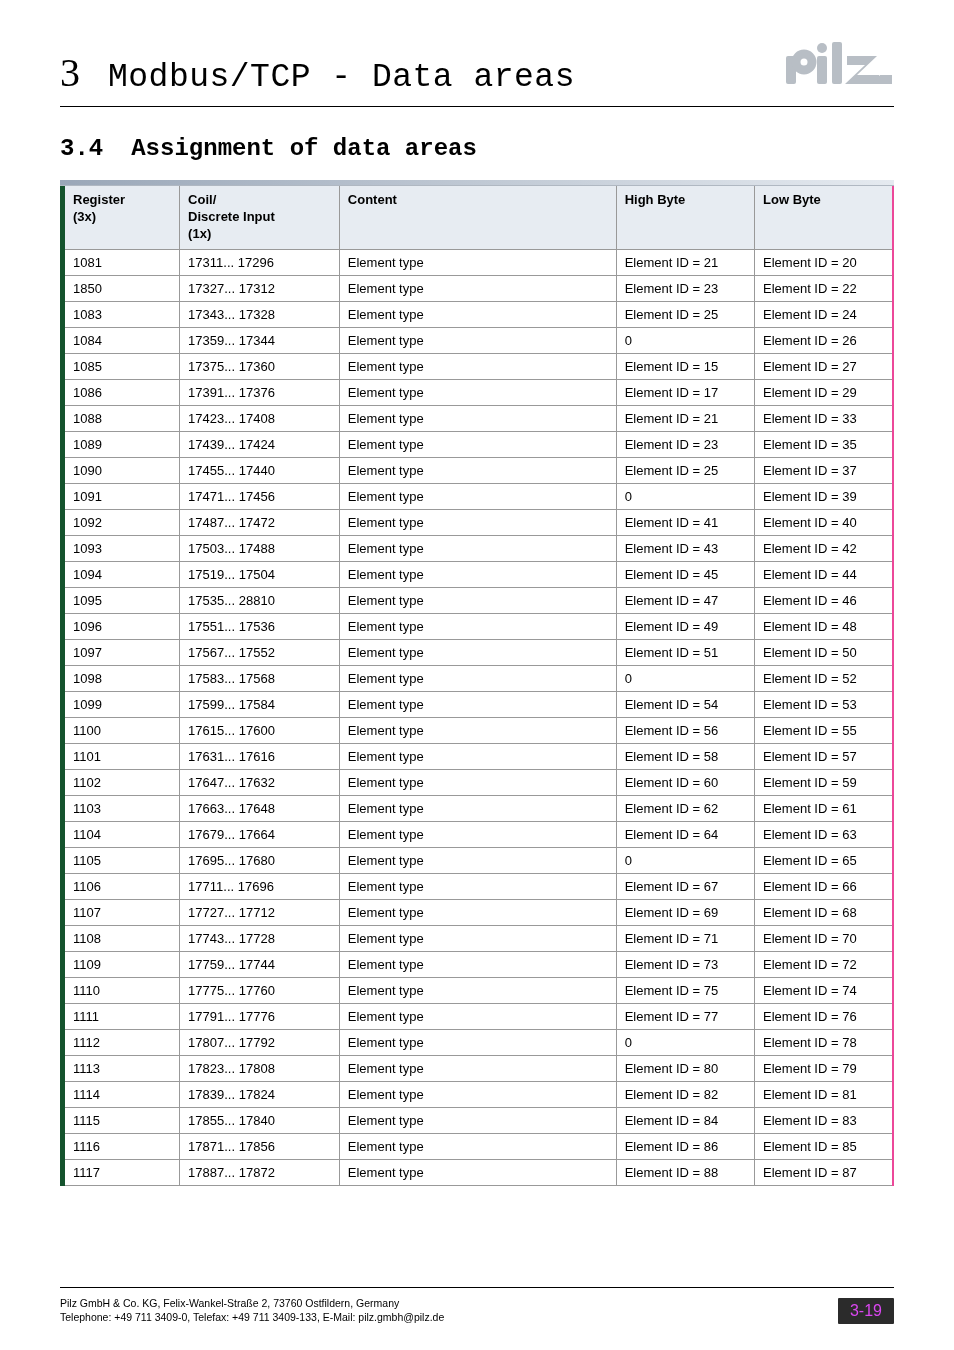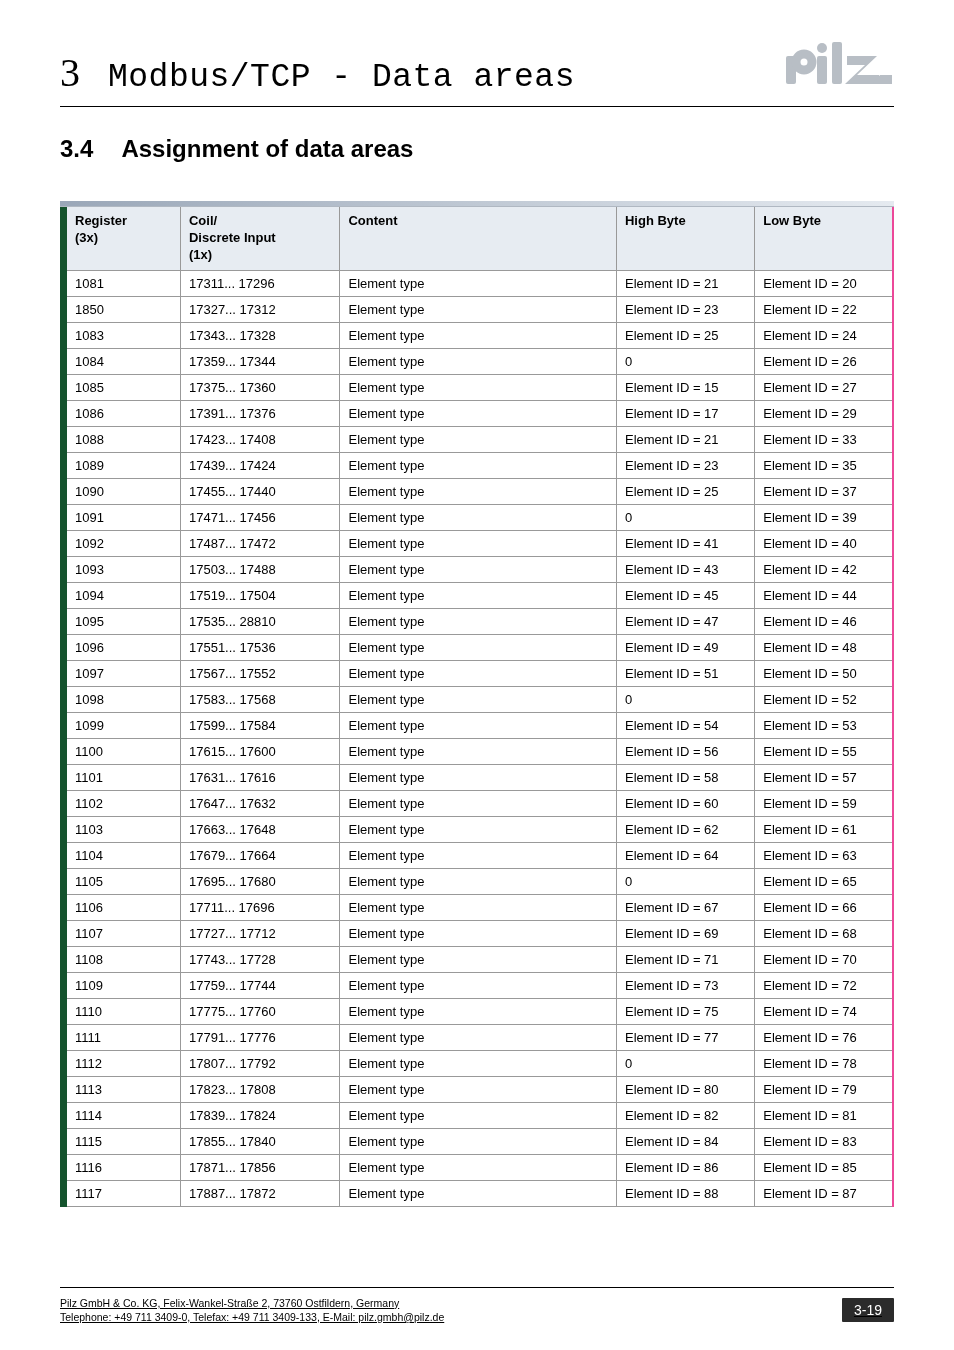--- a/index.html
+++ b/index.html
@@ -10,7 +10,7 @@
   .chap-num { font-family: Georgia, 'Times New Roman', serif; font-size: 40px; font-weight: 400; }
   .chap-title { font-family: Liberation Mono, monospace; font-size: 33px; font-weight: 400; letter-spacing: 0.5px; }
   .logo { display: flex; align-items: center; gap: 0; }
-  .section-row { display: flex; align-items: center; gap: 28px; margin-bottom: 38px; }
+  .section-row { display: flex; align-items: center; gap: 28px; margin-bottom: 18px; font-family: Liberation Mono, monospace; }
   .sec-num { font-size: 24px; font-weight: 700; }
   .sec-title { font-size: 24px; font-weight: 700; }
   .top-rule { height: 6px; background: linear-gradient(to right, #9aa7b8, #e5eaf0); margin-bottom: 0; border-bottom: 1px solid #b0b8c2; }

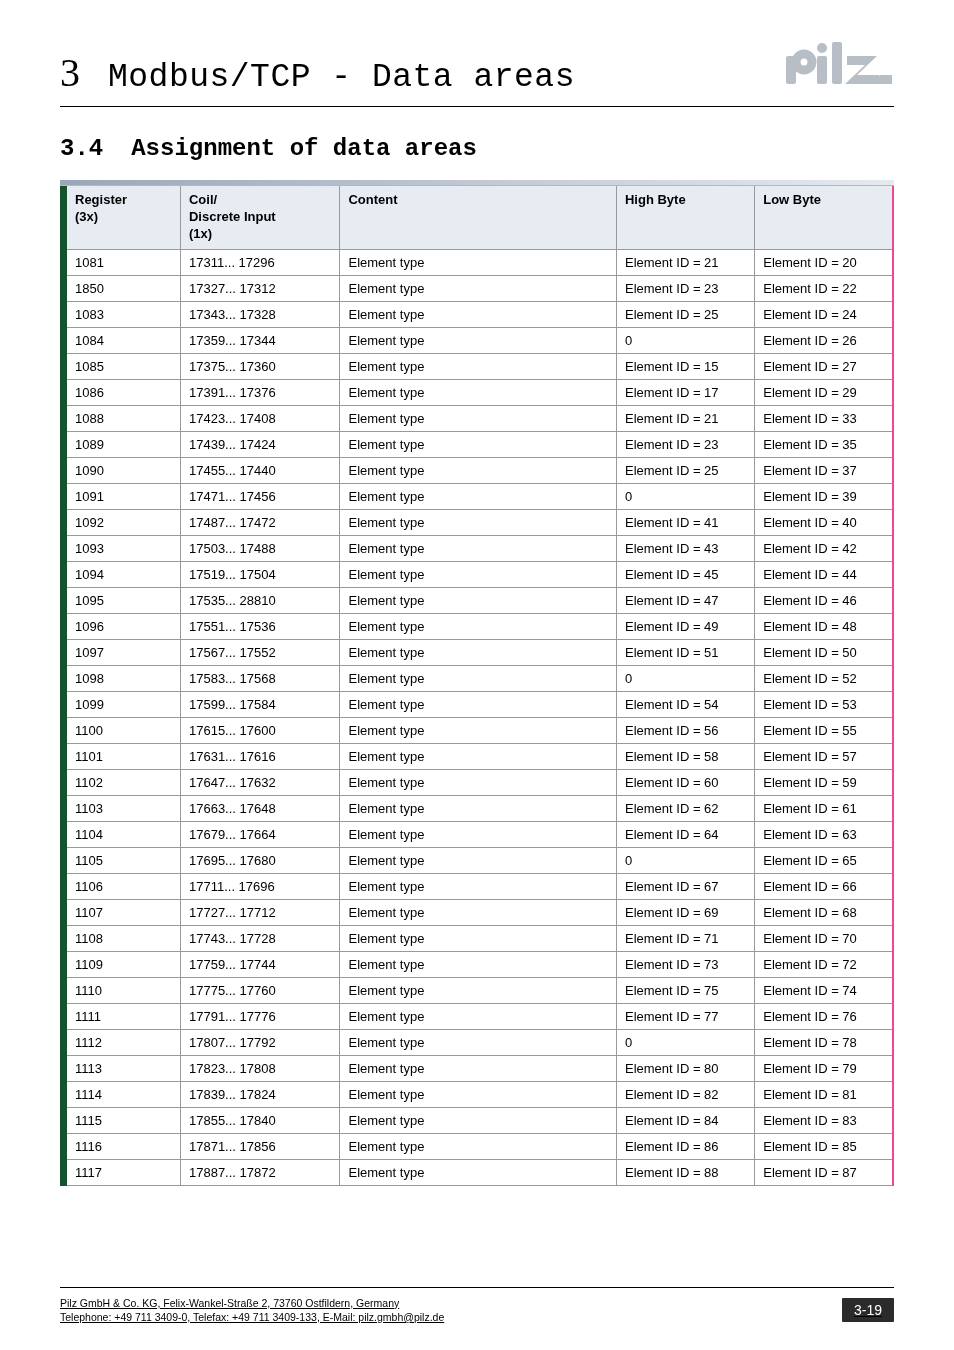--- a/index.html
+++ b/index.html
@@ -23,7 +23,7 @@
   thead th { font-size: 13px; font-weight: 700; text-align: left; padding: 6px 8px 6px 8px; background: #e7ecf2; border: 1px solid #999; vertical-align: top; line-height: 1.3; }
   thead tr:first-child th { border-top: none; }
   tbody td { font-size: 13px; padding: 5px 8px; border: 1px solid #999; white-space: nowrap; }
-  tbody tr td:first-child, thead tr th:first-child { border-left: 7px solid #14532d; }
+  tbody tr td:first-child, thead tr th:first-child { border-left: 5px solid #14532d; }
   tbody tr td:last-child, thead tr th:last-child { border-right: 2px solid #ec4899; }
   .footer { position: absolute; left: 60px; right: 60px; bottom: 26px; display: flex; justify-content: space-between; align-items: center; border-top: 1px solid #000; padding-top: 8px; text-decoration: underline; }
   .footer-left { font-size: 10.5px; line-height: 1.35; }

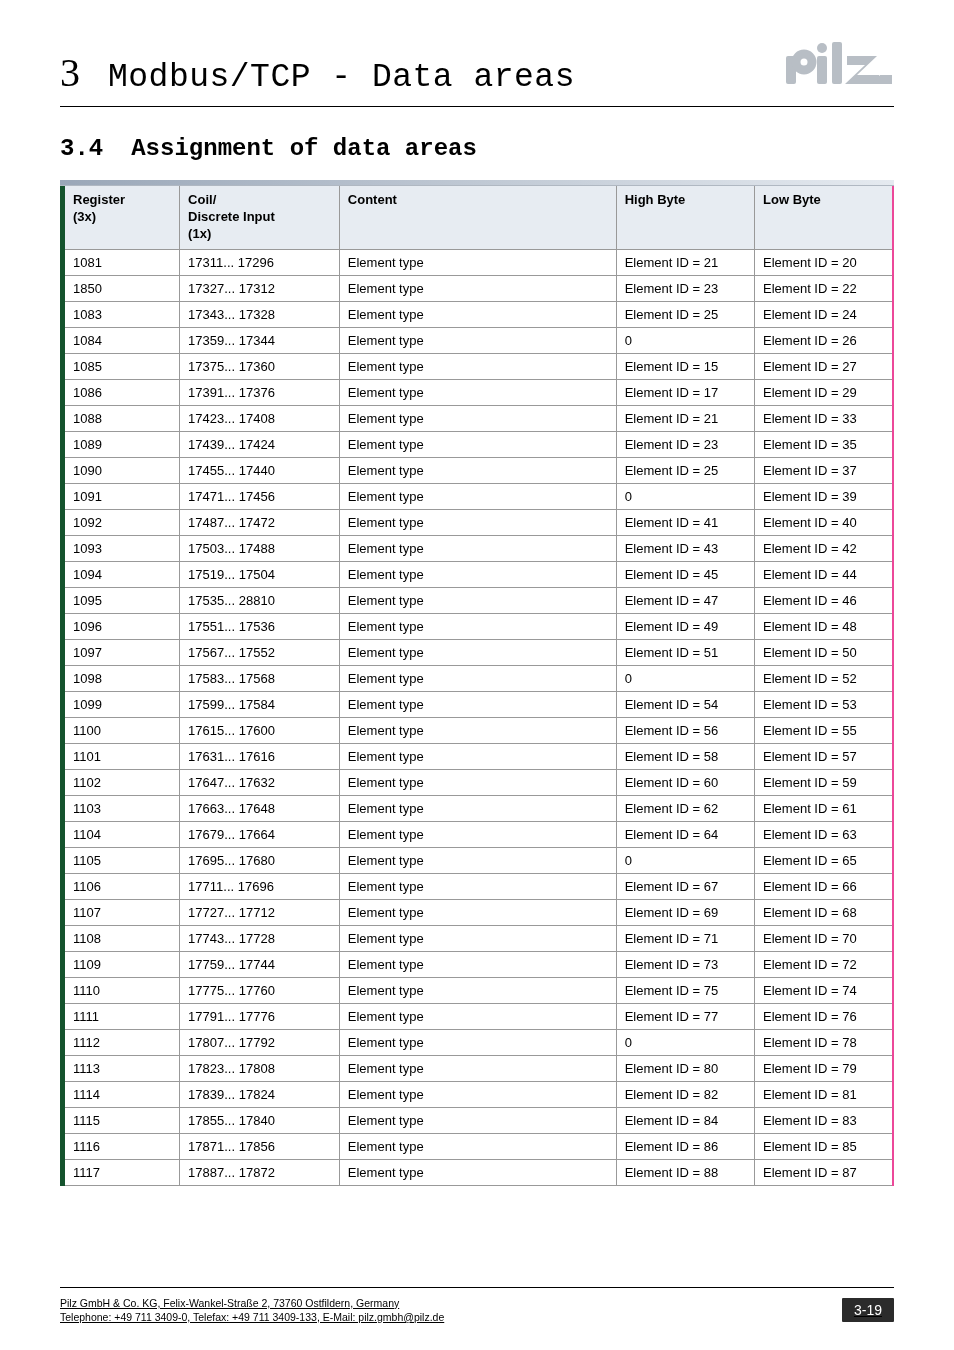--- a/index.html
+++ b/index.html
@@ -25,7 +25,7 @@
   tbody td { font-size: 13px; padding: 5px 8px; border: 1px solid #999; white-space: nowrap; }
   tbody tr td:first-child, thead tr th:first-child { border-left: 5px solid #14532d; }
   tbody tr td:last-child, thead tr th:last-child { border-right: 2px solid #ec4899; }
-  .footer { position: absolute; left: 60px; right: 60px; bottom: 26px; display: flex; justify-content: space-between; align-items: center; border-top: 1px solid #000; padding-top: 8px; text-decoration: underline; }
+  .footer { position: absolute; left: 60px; right: 60px; bottom: 26px; display: flex; justify-content: space-between; align-items: flex-end; border-top: 1px solid #000; padding-top: 8px; }
   .footer-left { font-size: 10.5px; line-height: 1.35; }
   .page-box { background: #2b2b2b; color: #ffffff; font-size: 14px; padding: 4px 12px; border-radius: 1px; }
 </style>

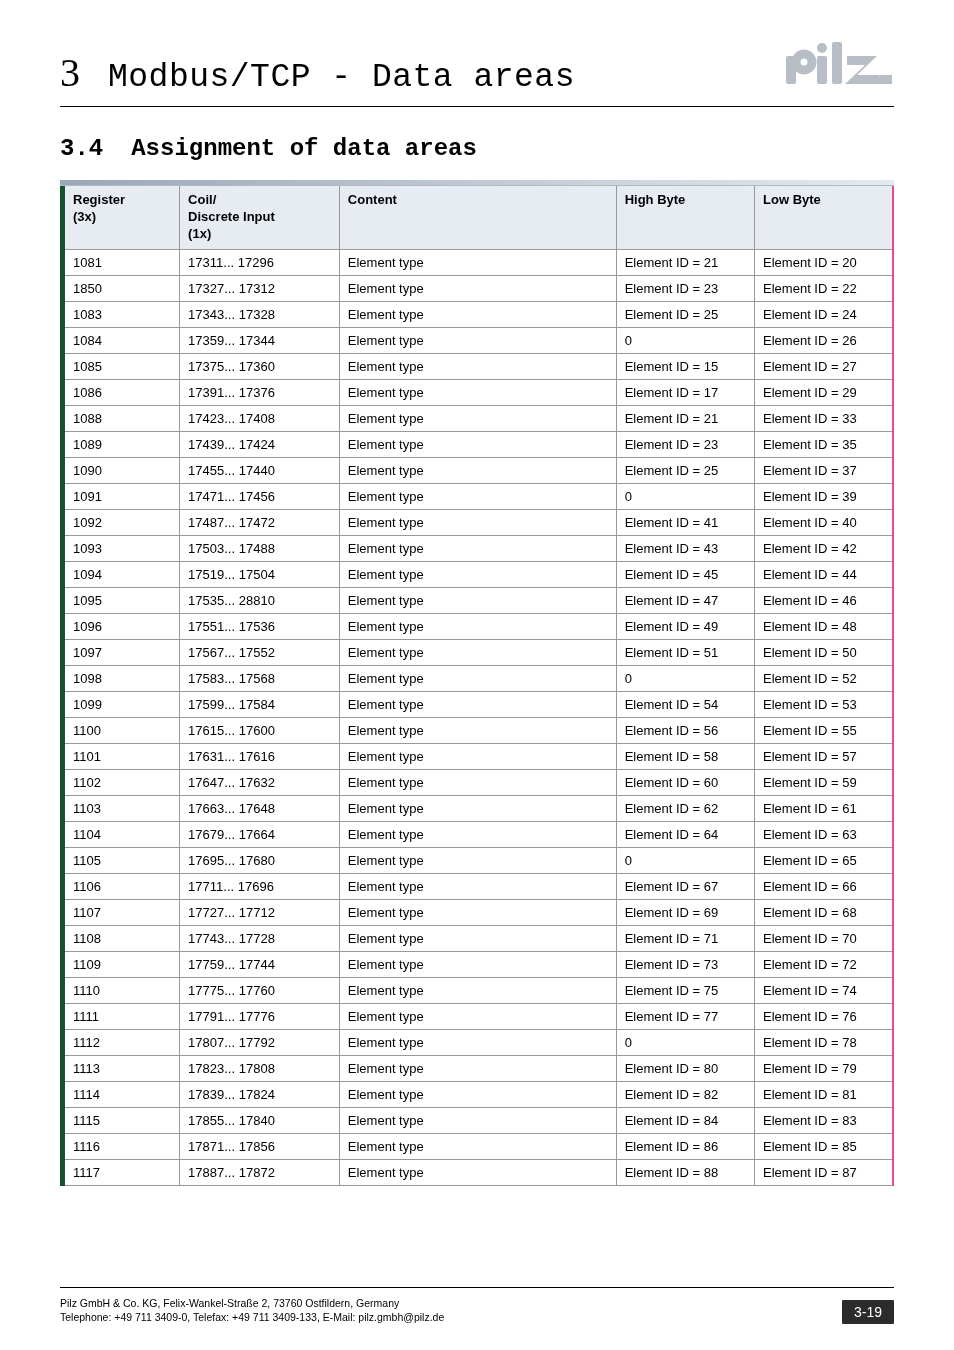--- a/index.html
+++ b/index.html
@@ -27,7 +27,7 @@
   tbody tr td:last-child, thead tr th:last-child { border-right: 2px solid #ec4899; }
   .footer { position: absolute; left: 60px; right: 60px; bottom: 26px; display: flex; justify-content: space-between; align-items: flex-end; border-top: 1px solid #000; padding-top: 8px; }
   .footer-left { font-size: 10.5px; line-height: 1.35; }
-  .page-box { background: #2b2b2b; color: #ffffff; font-size: 14px; padding: 4px 12px; border-radius: 1px; }
+  .page-box { background: #2b2b2b; color: #d946ef; font-size: 16px; padding: 4px 12px; border-radius: 1px; }
 </style>
 </head>
 <body>

